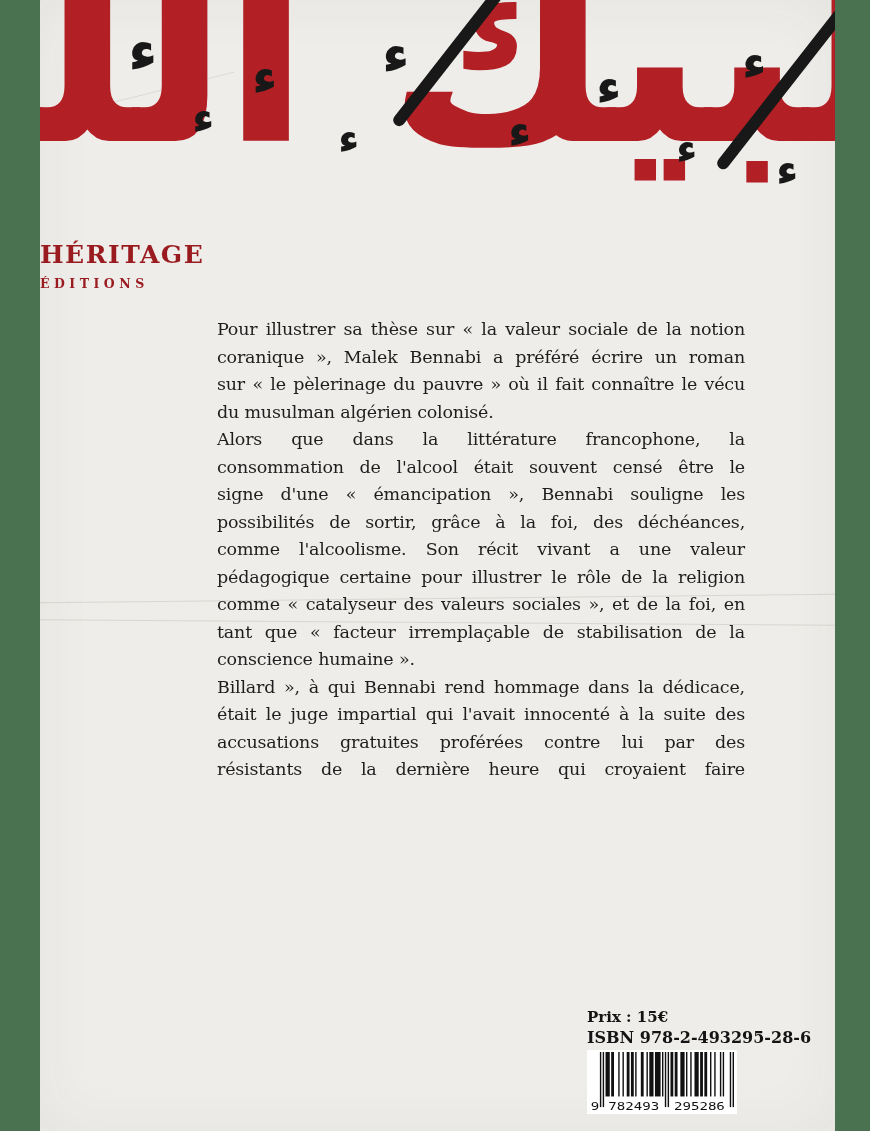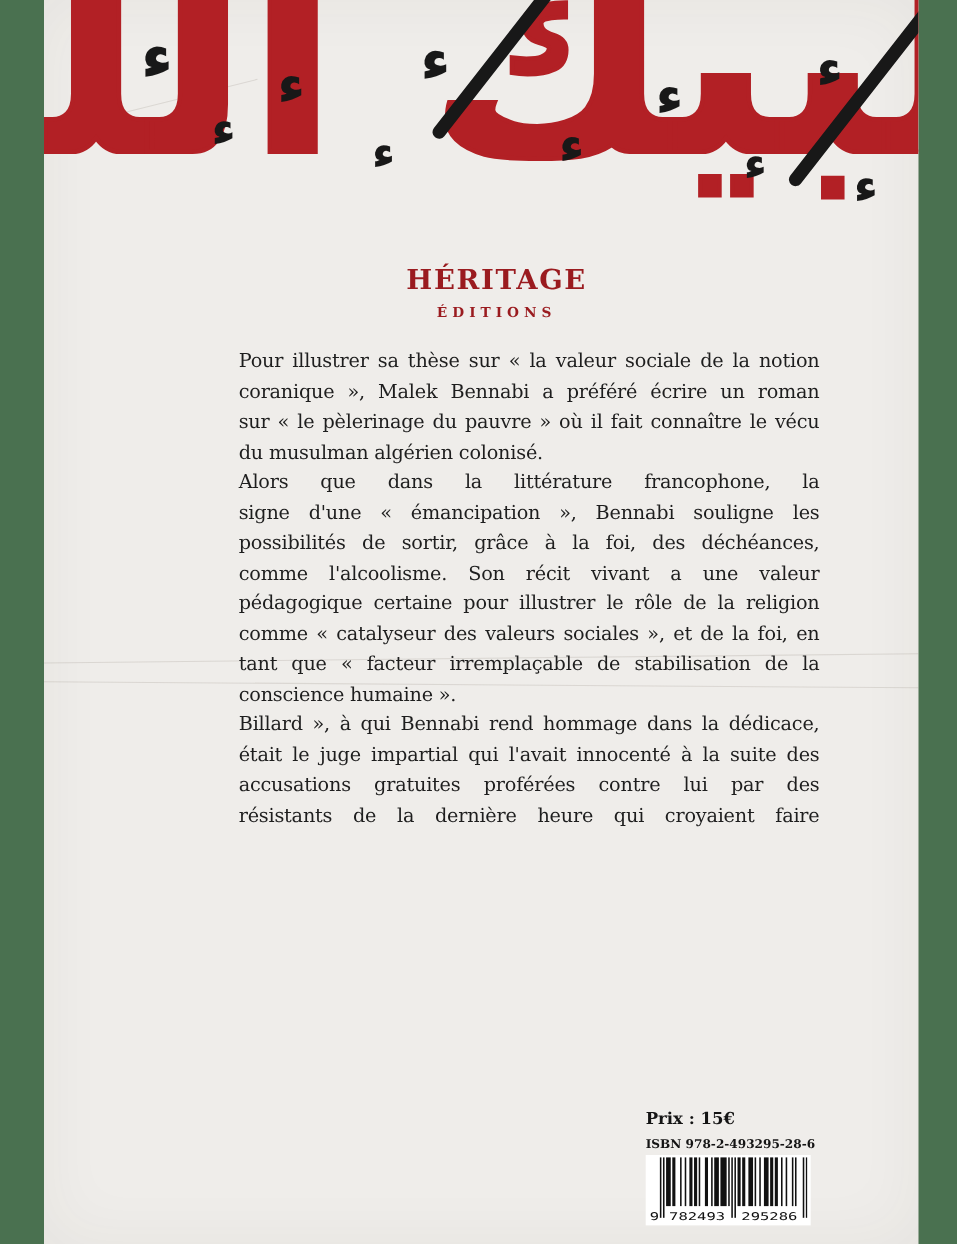--- a/index.html
+++ b/index.html
@@ -44,7 +44,7 @@
   .m10{left:736px;top:148px;font-size:44px;}
 
   
-  .publisher{position:absolute;top:242px;left:0;width:100%;text-align:center;color:var(--publisher-red);padding-left:28px;}
+  .publisher{position:absolute;top:242px;left:0;width:100%;color:var(--publisher-red);}
   .pub-name{font-size:25px;font-weight:bold;letter-spacing:1.5px;line-height:1.05;}
   .pub-sub{font-size:12.5px;font-weight:bold;letter-spacing:4.5px;margin-top:8px;}
 

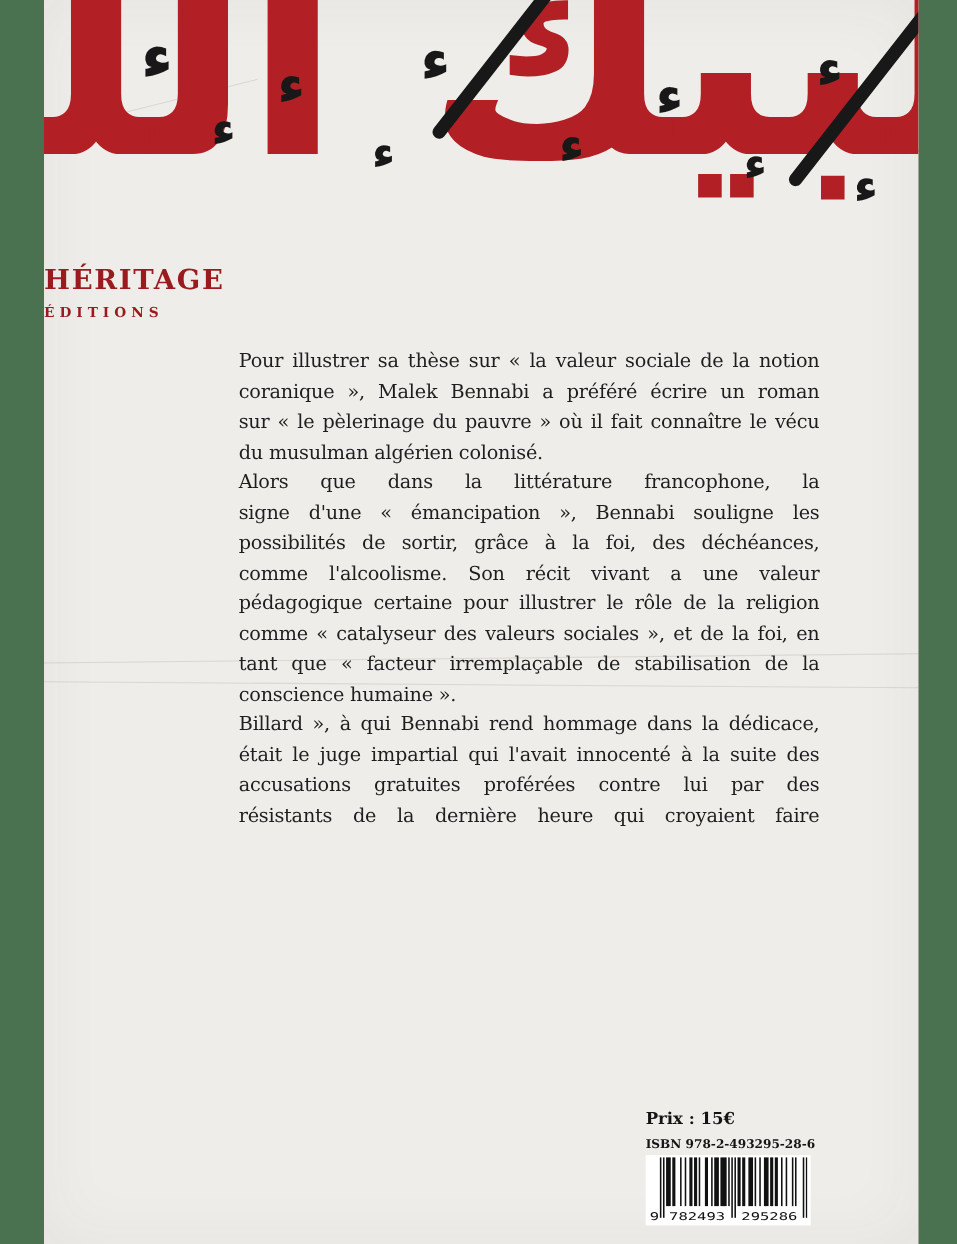--- a/index.html
+++ b/index.html
@@ -100,6 +100,7 @@
       </div>
       <div>
         <div class="line">Alors que dans la littérature francophone, la</div>
+        <div class="line">consommation de l'alcool était souvent censé être le</div>
         <div class="line">signe d'une « émancipation », Bennabi souligne les</div>
         <div class="line">possibilités de sortir, grâce à la foi, des déchéances,</div>
         <div class="line">comme l'alcoolisme. Son récit vivant a une valeur</div>

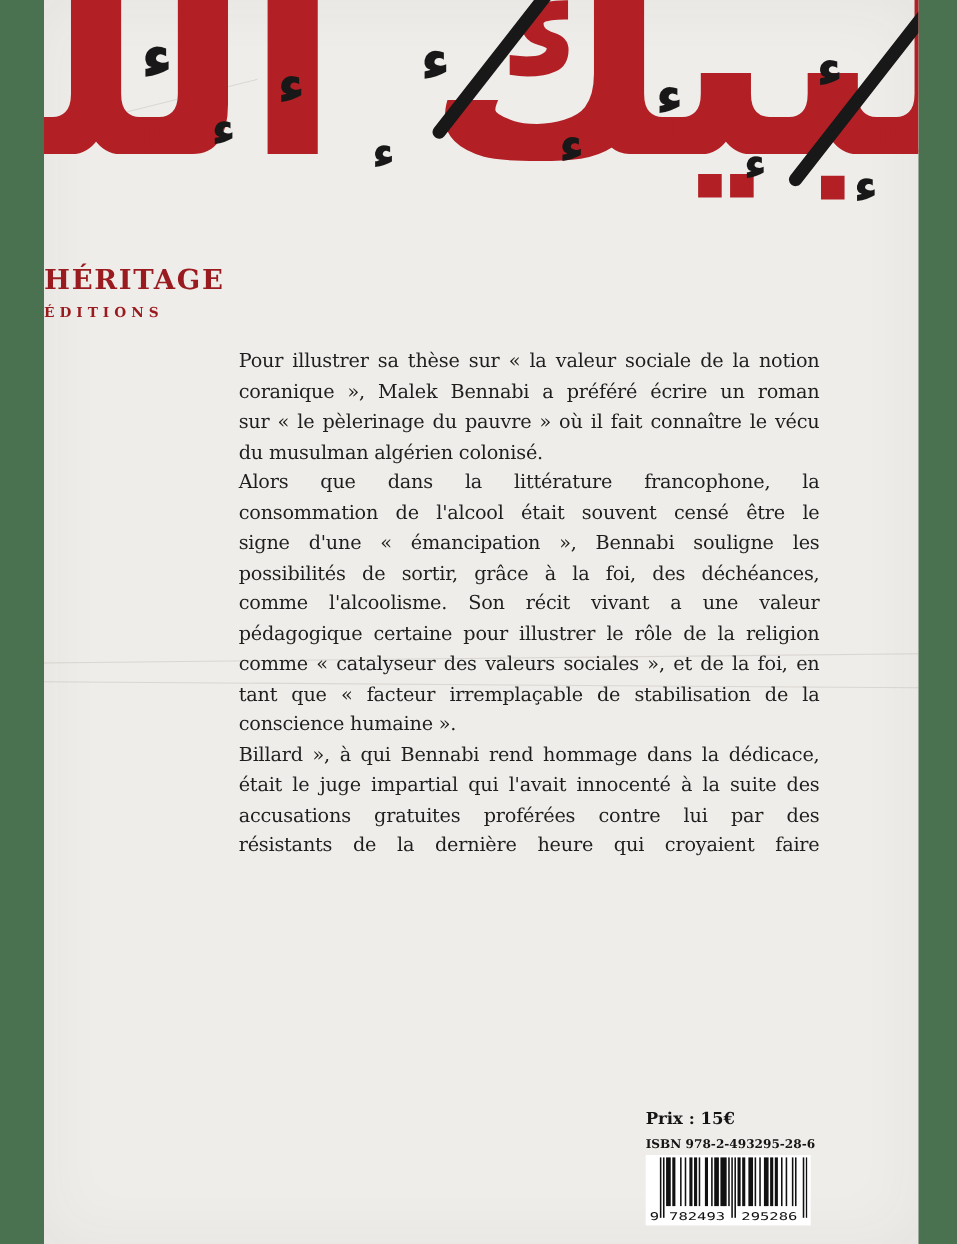--- a/index.html
+++ b/index.html
@@ -57,7 +57,7 @@
   
   .footer{position:absolute;right:98px;bottom:17px;width:150px;color:#141414;}
   .price{text-align:left;font-size:15px;font-weight:bold;padding-right:2px;white-space:nowrap;}
-  .isbn{text-align:right;font-size:11px;font-weight:bold;white-space:nowrap;margin-top:8px;}
+  .isbn{text-align:right;font-size:16px;font-weight:bold;white-space:nowrap;margin-top:2px;}
   .barcode-box{margin-top:3px;width:150px;height:64px;background:var(--barcode-background);
                padding:2px 3px;}
 </style>

